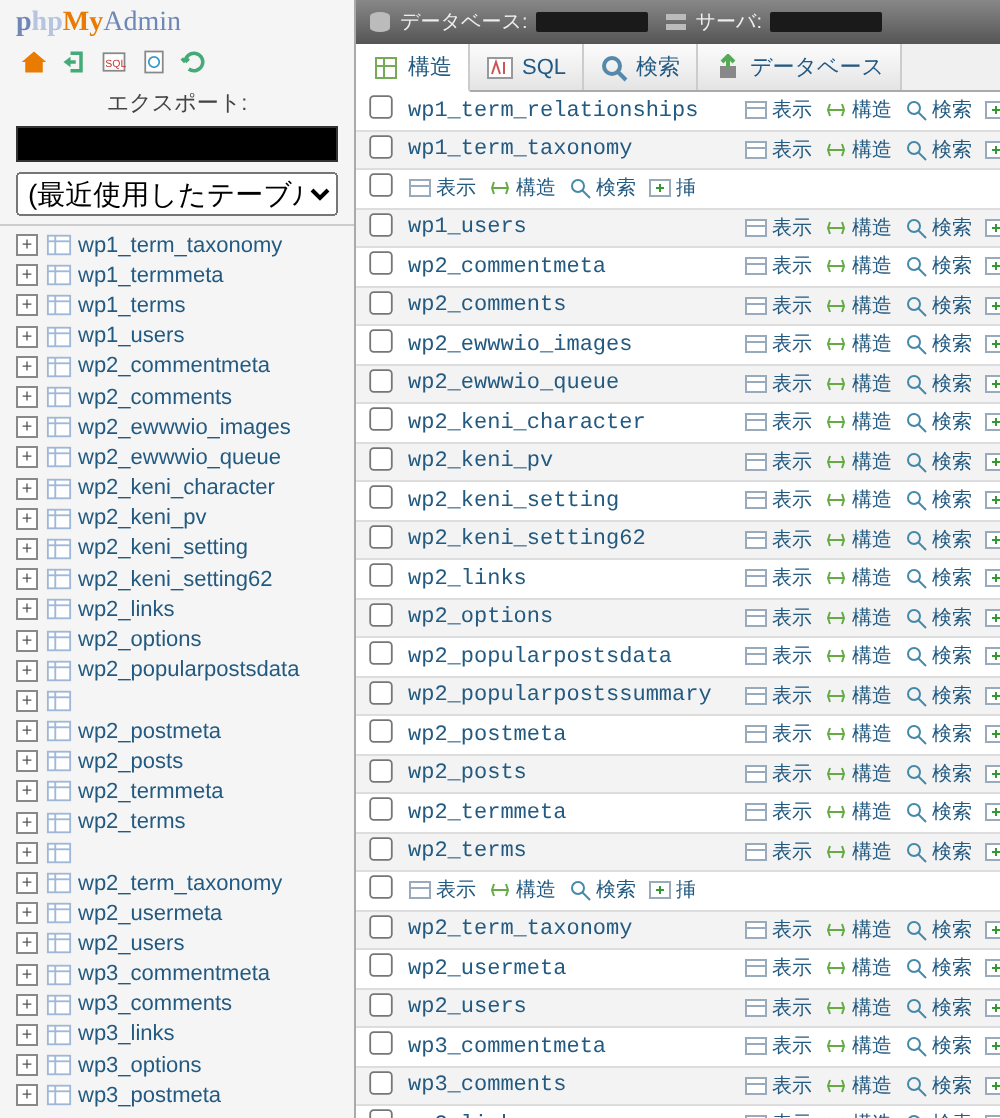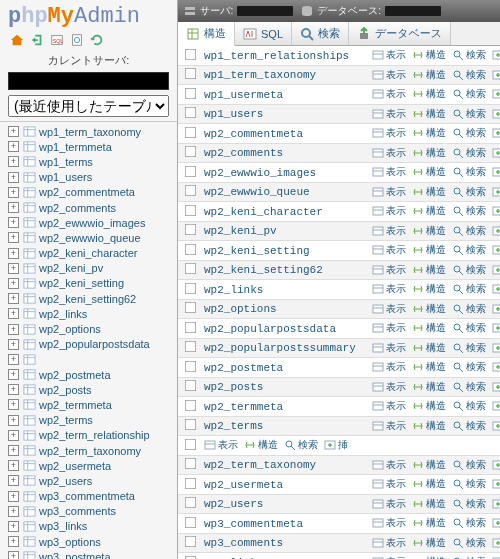--- a/index.html
+++ b/index.html
@@ -23,7 +23,7 @@
 .logo-row {
   padding: 4px 8px 2px;
 }
-.logo-text { font-family: Liberation Mono, monospace; font-size: 22px; }
+.logo-text { font-family: Liberation Serif, serif; font-size: 14px; }
 .php-p { color: #6f87b7; font-weight: bold; }
 .php-hp { color: #b7c4e0; font-weight: bold; }
 .my { color: #e97b00; font-weight: bold; }

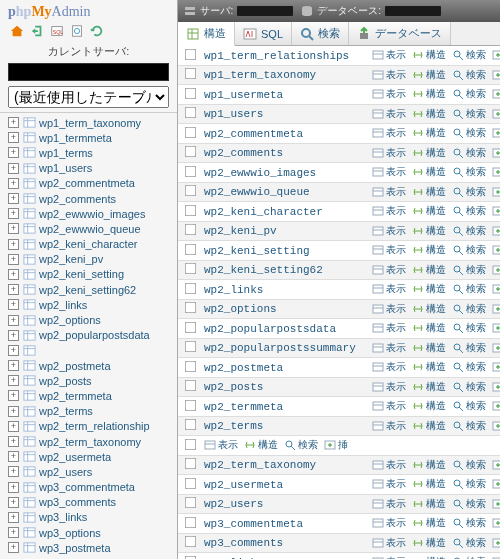--- a/index.html
+++ b/index.html
@@ -549,21 +549,21 @@
     <div class="seg">
       <span class="srv-ico">
           <svg viewBox="0 0 12 12">
-            <rect x="1" y="2" width="10" height="3" fill="#bbb"></rect>
-            <rect x="1" y="7" width="10" height="3" fill="#bbb"></rect>
-          </svg>
-        </span>
-      <span>サーバ:</span>
+            <ellipse cx="6" cy="3" rx="5" ry="2" fill="#bbb"></ellipse>
+            <path d="M1 3v6a5 2 0 0 0 10 0V3" fill="#bbb"></path>
+          </svg>
+        </span>
+      <span>データベース:</span>
       <span class="blank" style="width:56px"></span>
     </div>
     <div class="seg">
       <span class="srv-ico">
           <svg viewBox="0 0 12 12">
-            <ellipse cx="6" cy="3" rx="5" ry="2" fill="#bbb"></ellipse>
-            <path d="M1 3v6a5 2 0 0 0 10 0V3" fill="#bbb"></path>
-          </svg>
-        </span>
-      <span>データベース:</span>
+            <rect x="1" y="2" width="10" height="3" fill="#bbb"></rect>
+            <rect x="1" y="7" width="10" height="3" fill="#bbb"></rect>
+          </svg>
+        </span>
+      <span>サーバ:</span>
       <span class="blank" style="width:56px"></span>
     </div>
   </div>

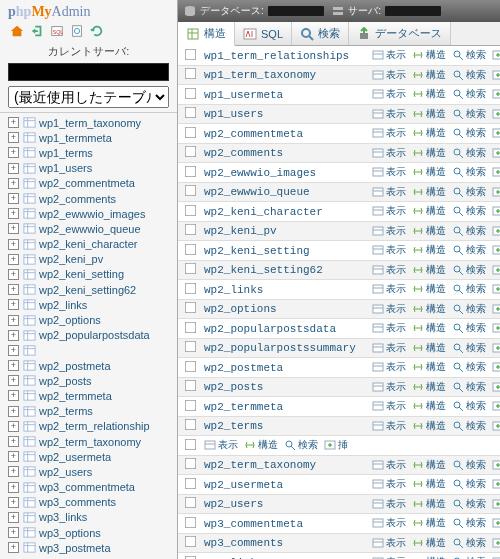--- a/index.html
+++ b/index.html
@@ -215,7 +215,7 @@
         </svg>
       </span>
   </div>
-  <div class="server-label">カレントサーバ:</div>
+  <div class="server-label">エクスポート:</div>
   <div class="server-select">
     <div class="dark"></div>
   </div>

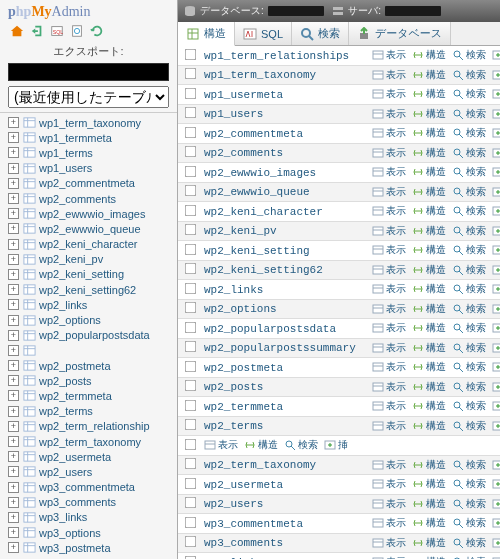--- a/index.html
+++ b/index.html
@@ -693,7 +693,6 @@
       </div>
       <div class="trow">
         <span class="tcell-cb"><input type="checkbox" style=""></span>
-        <span class="tcell-name"><a href="#">wp1_usermeta</a></span>
         <span class="tcell-actions">
           <span class="act">
             <span class="aico">

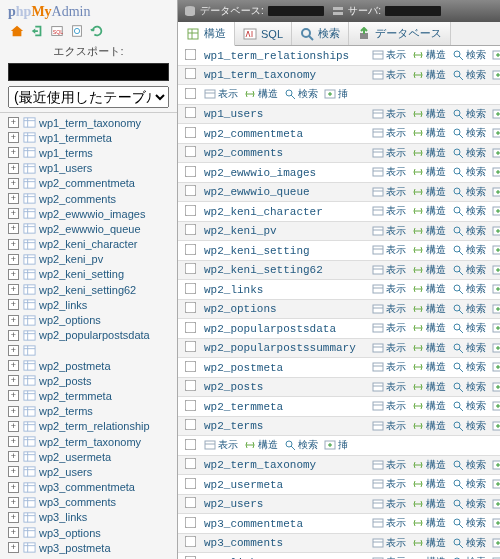--- a/index.html
+++ b/index.html
@@ -451,7 +451,6 @@
             <line x1="5" y1="2" x2="5" y2="12" stroke="#a0b8d8"></line>
           </svg>
         </span>
-        <a href="#">wp2_term_relationship</a>
       </div>
       <div class="tree-line">
         <span class="pm">+</span>

